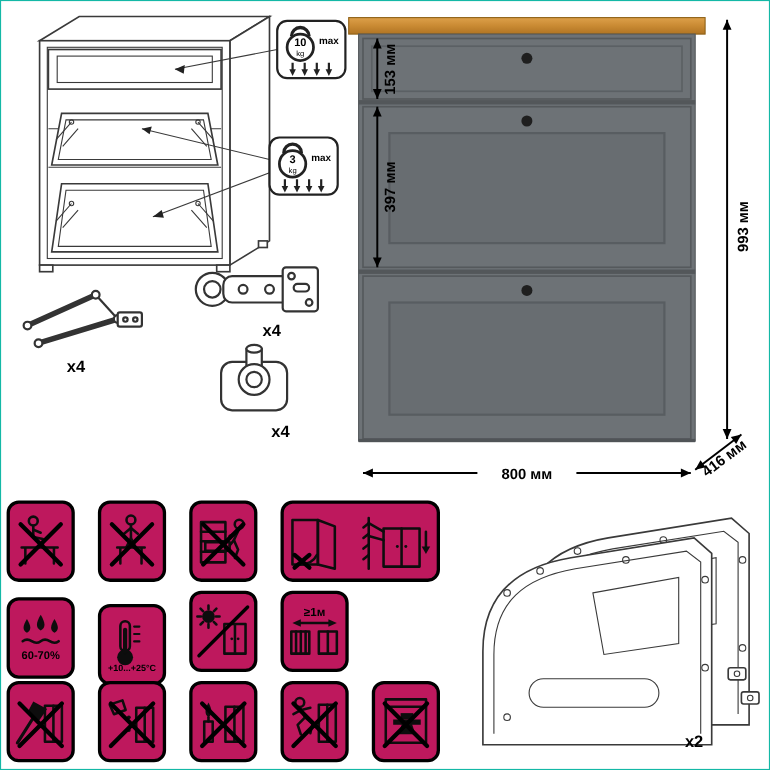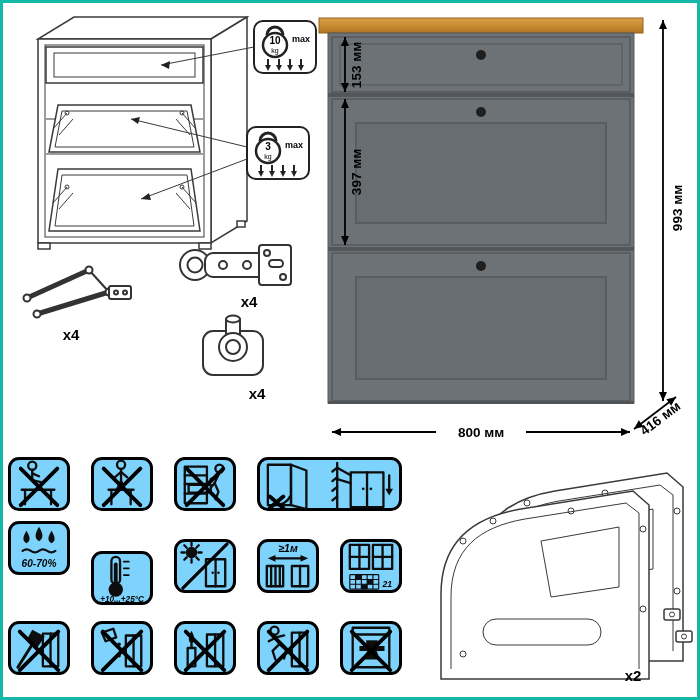--- a/index.html
+++ b/index.html
@@ -6,7 +6,7 @@
   #root{
     position:relative;width:700px;height:700px;background:#fff;
     font-family:"Liberation Sans",sans-serif;overflow:hidden;
-    border:3px solid #14b8a6;box-sizing:border-box;text-align:right;
+    border:1px solid #14b8a6;box-sizing:border-box;text-align:right;
   }
   svg{position:absolute;overflow:visible;}
   svg text{font-family:"Liberation Sans",sans-serif;fill:#000;}

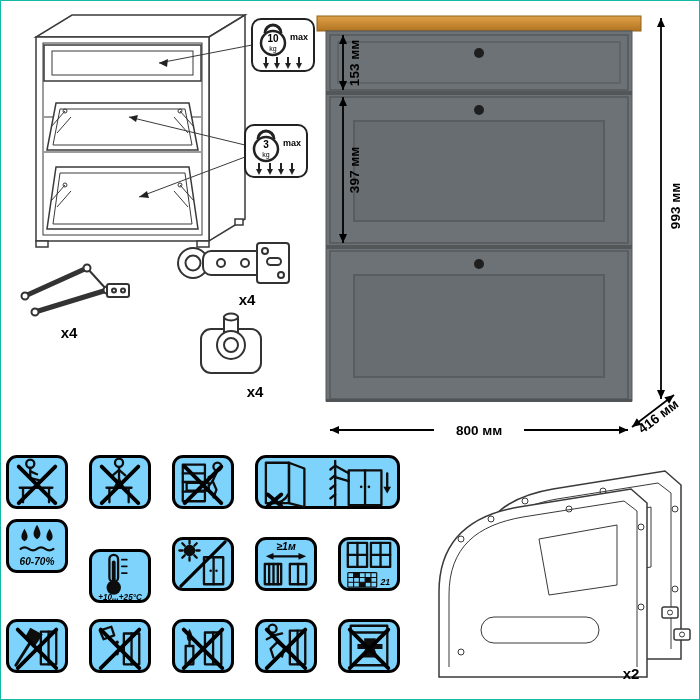--- a/index.html
+++ b/index.html
@@ -16,9 +16,9 @@
   .dimtxt{font-size:13.5px;font-weight:bold;}
   .qty{font-size:15px;font-weight:bold;}
   .pictcell{
-    position:absolute;width:62px;height:54px;background:#7dd3fc;
+    position:absolute;width:62px;height:74px;background:#be185d;
     border:3.5px solid #000;border-radius:11px;box-sizing:border-box;
-    display:flex;align-items:center;justify-content:center;font-style:italic;
+    display:flex;align-items:center;justify-content:center;
   }
   .pictcell.wide{width:145px;}
   .pict{stroke:#0d0d0d;stroke-width:2.4;fill:none;stroke-linecap:round;stroke-linejoin:round;}

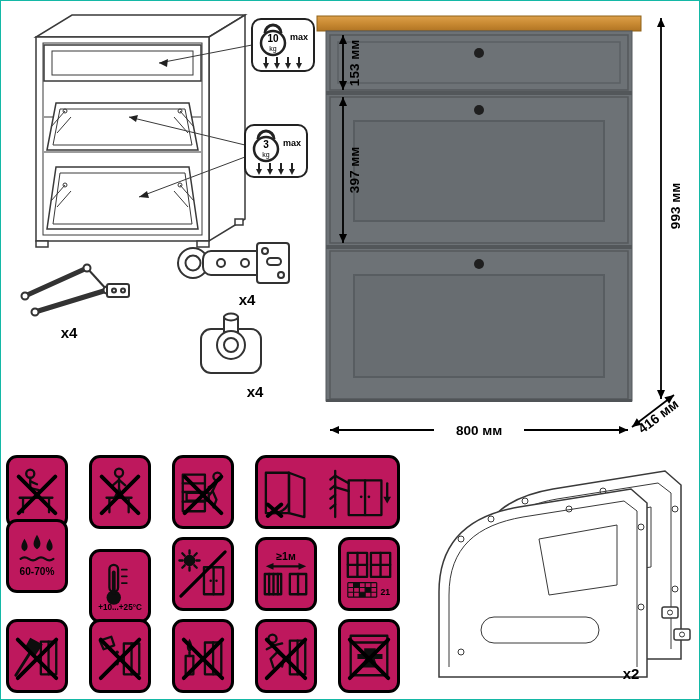--- a/index.html
+++ b/index.html
@@ -277,7 +277,7 @@
       </svg>
     </div>
 
-    <div class="pictcell" style="left:5px;top:68px">
+    <div class="pictcell" style="left:5px;top:92px">
       <svg width="52" height="52" viewBox="0 0 54 54">
         <path fill="#0d0d0d" d="M14 9 C10 15.5 9.5 19.5 14 22 C18.5 19.5 18 15.5 14 9 Z"></path>
         <path fill="#0d0d0d" d="M27 5 C22.5 12.5 22 17 27 20 C32 17 31.5 12.5 27 5 Z"></path>

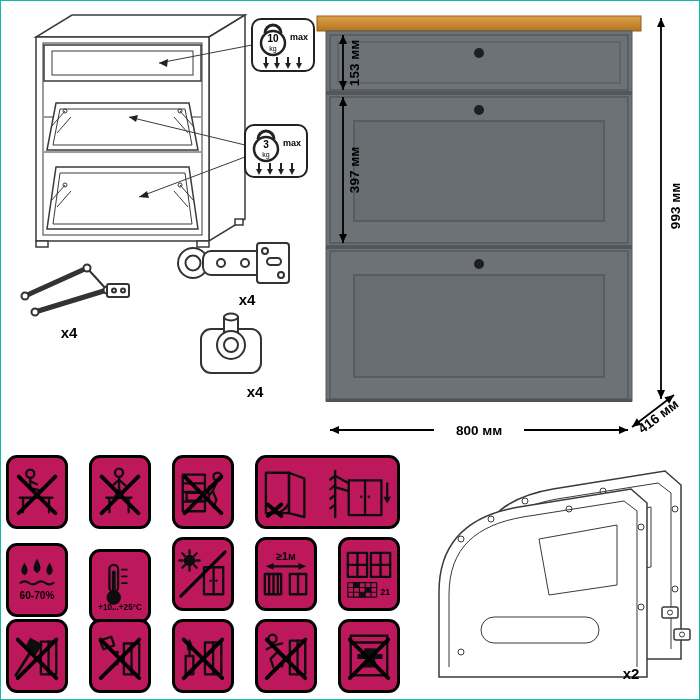--- a/index.html
+++ b/index.html
@@ -328,21 +328,6 @@
       </svg>
     </div>
 
-    <div class="pictcell" style="left:337px;top:86px">
-      <svg width="52" height="52" viewBox="0 0 54 54">
-        <g class="pict" stroke-width="2">
-          <rect x="5" y="5" width="20" height="25"></rect>
-          <path d="M15 5 V30 M5 17.5 H25"></path>
-          <rect x="29" y="5" width="20" height="25"></rect>
-          <path d="M39 5 V30 M29 17.5 H49"></path>
-        </g>
-        <path d="M5 36 H35 M5 41 H35 M5 46 H35 M5 51 H35 M5 36 V51 M11 36 V51 M17 36 V51 M23 36 V51 M29 36 V51 M35 36 V51" stroke="#0d0d0d" stroke-width="1.2" fill="none"></path>
-        <rect x="11" y="36" width="6" height="5" fill="#0d0d0d"></rect>
-        <rect x="23" y="41" width="6" height="5" fill="#0d0d0d"></rect>
-        <rect x="17" y="46" width="6" height="5" fill="#0d0d0d"></rect>
-        <text x="44" y="49" font-size="9" font-weight="bold" text-anchor="middle">21</text>
-      </svg>
-    </div>
 
     <div class="pictcell" style="left:5px;top:168px">
       <svg width="52" height="52" viewBox="0 0 54 54">

